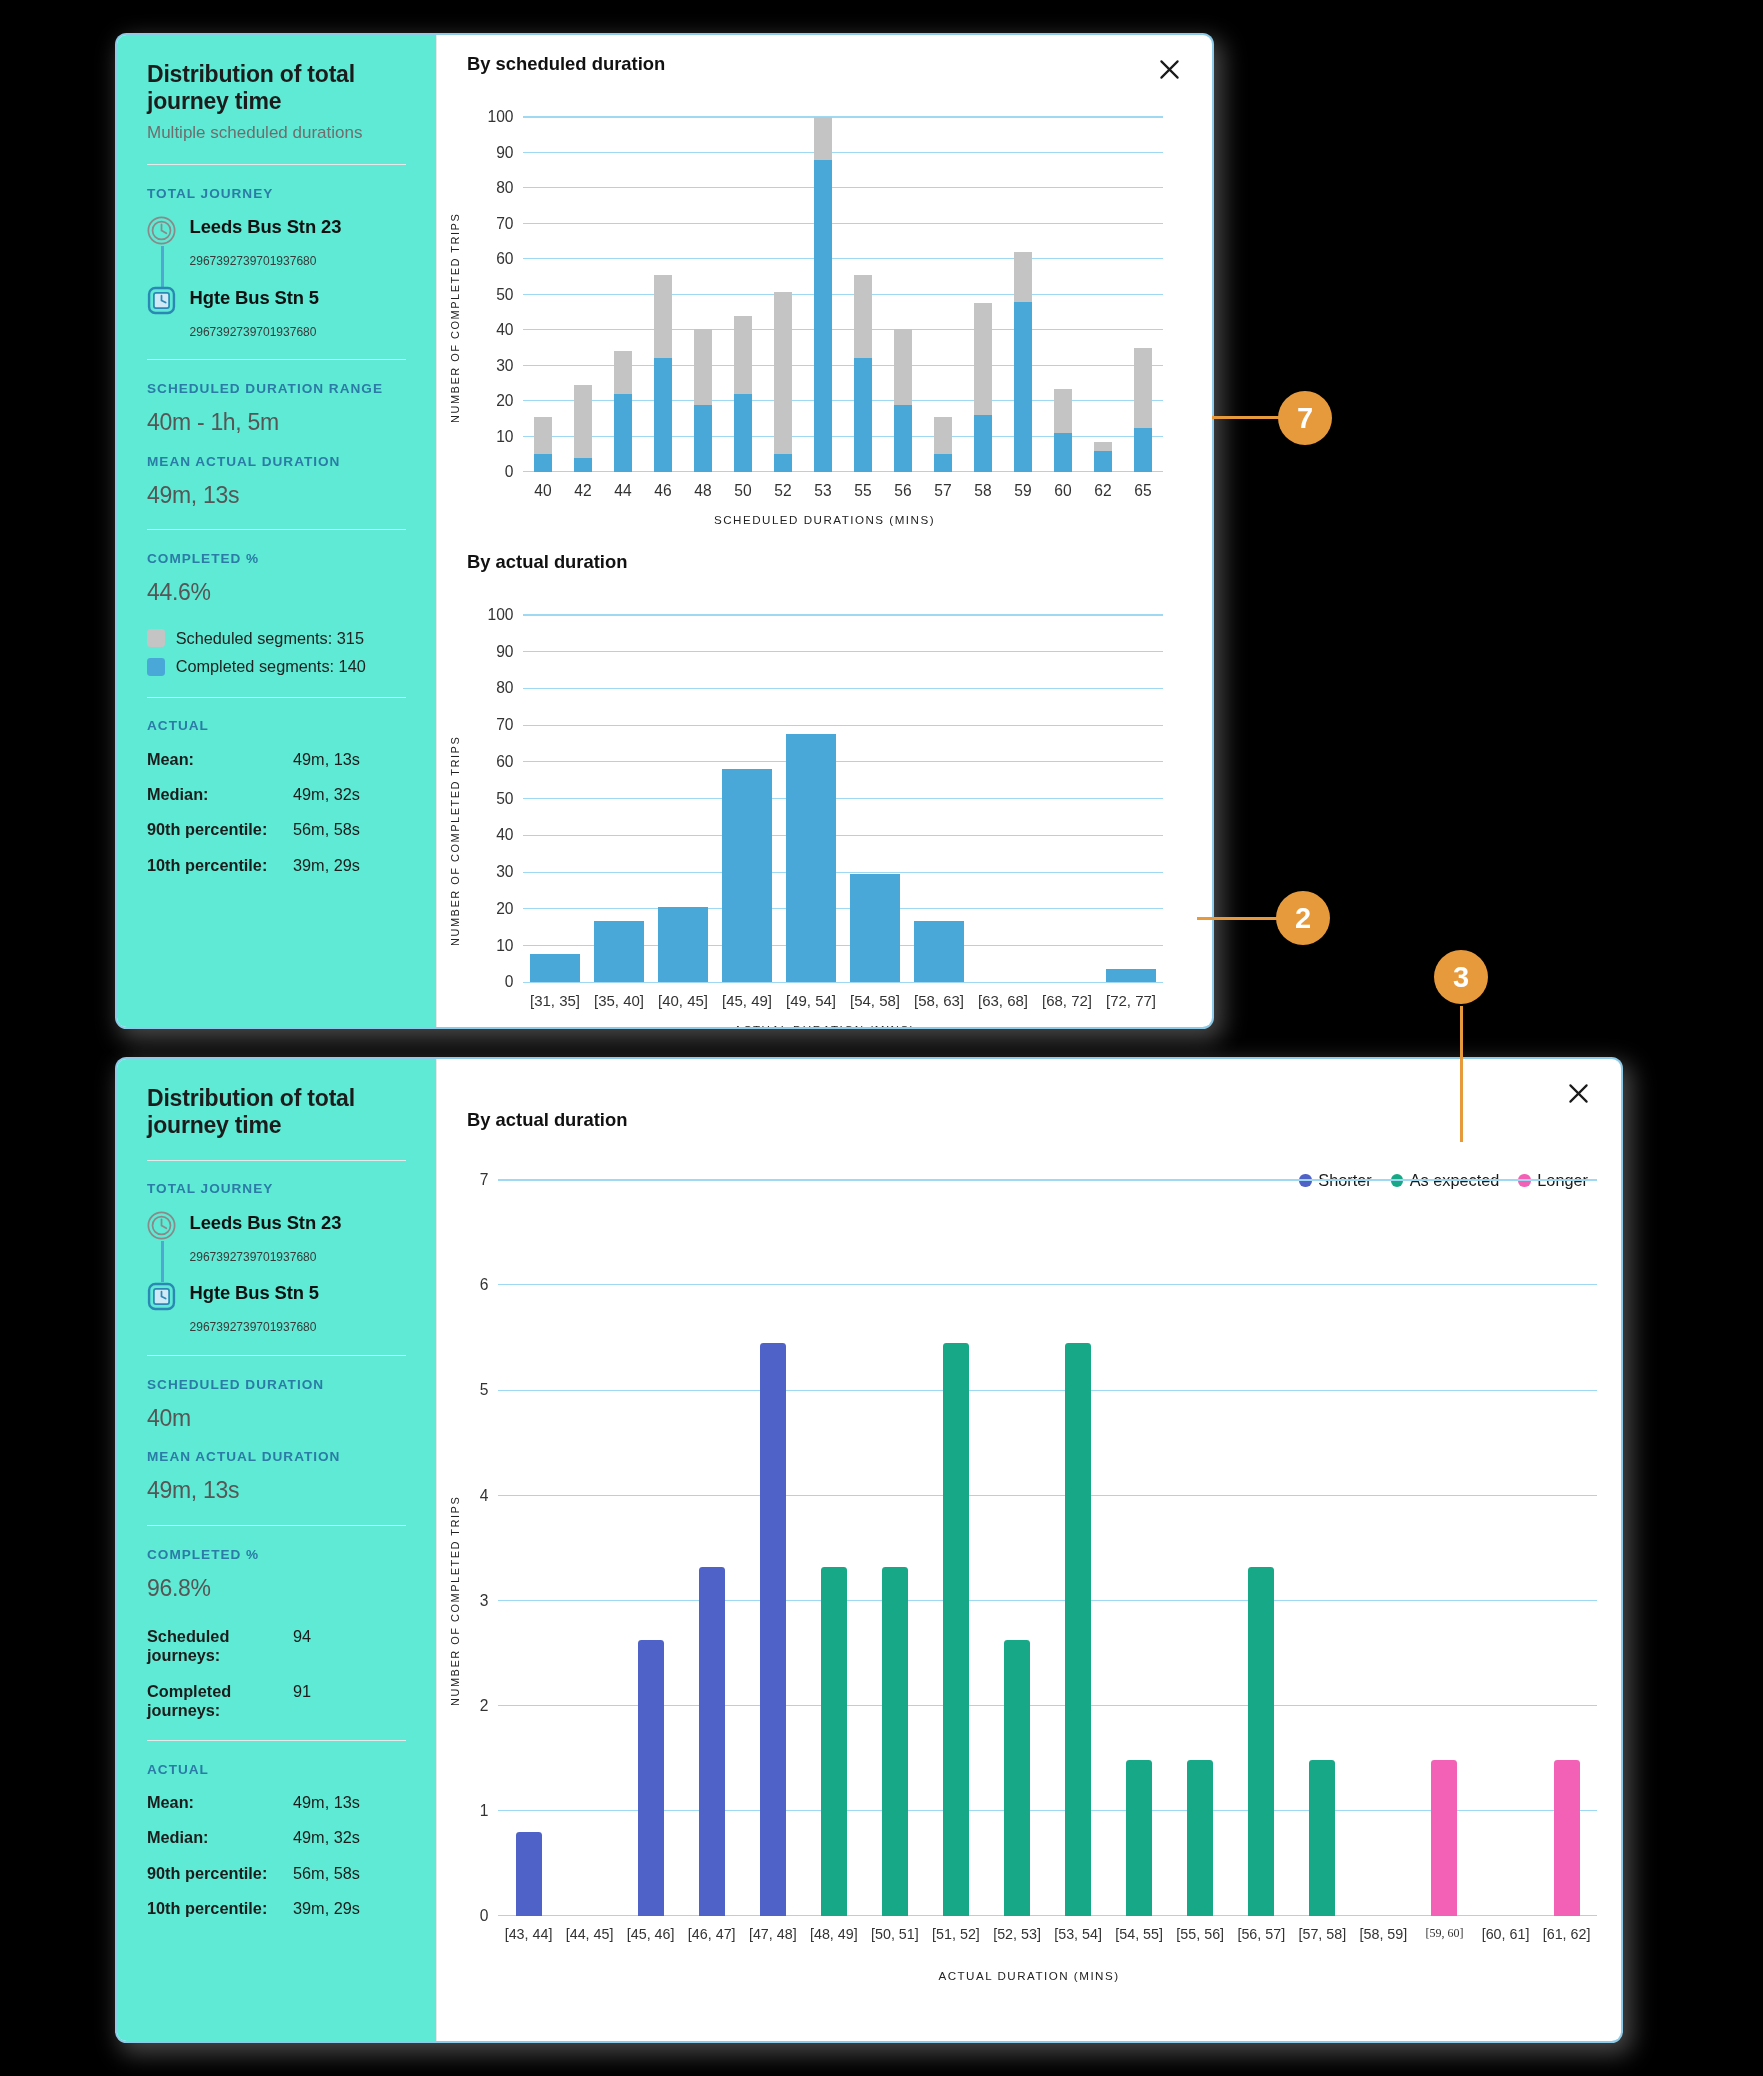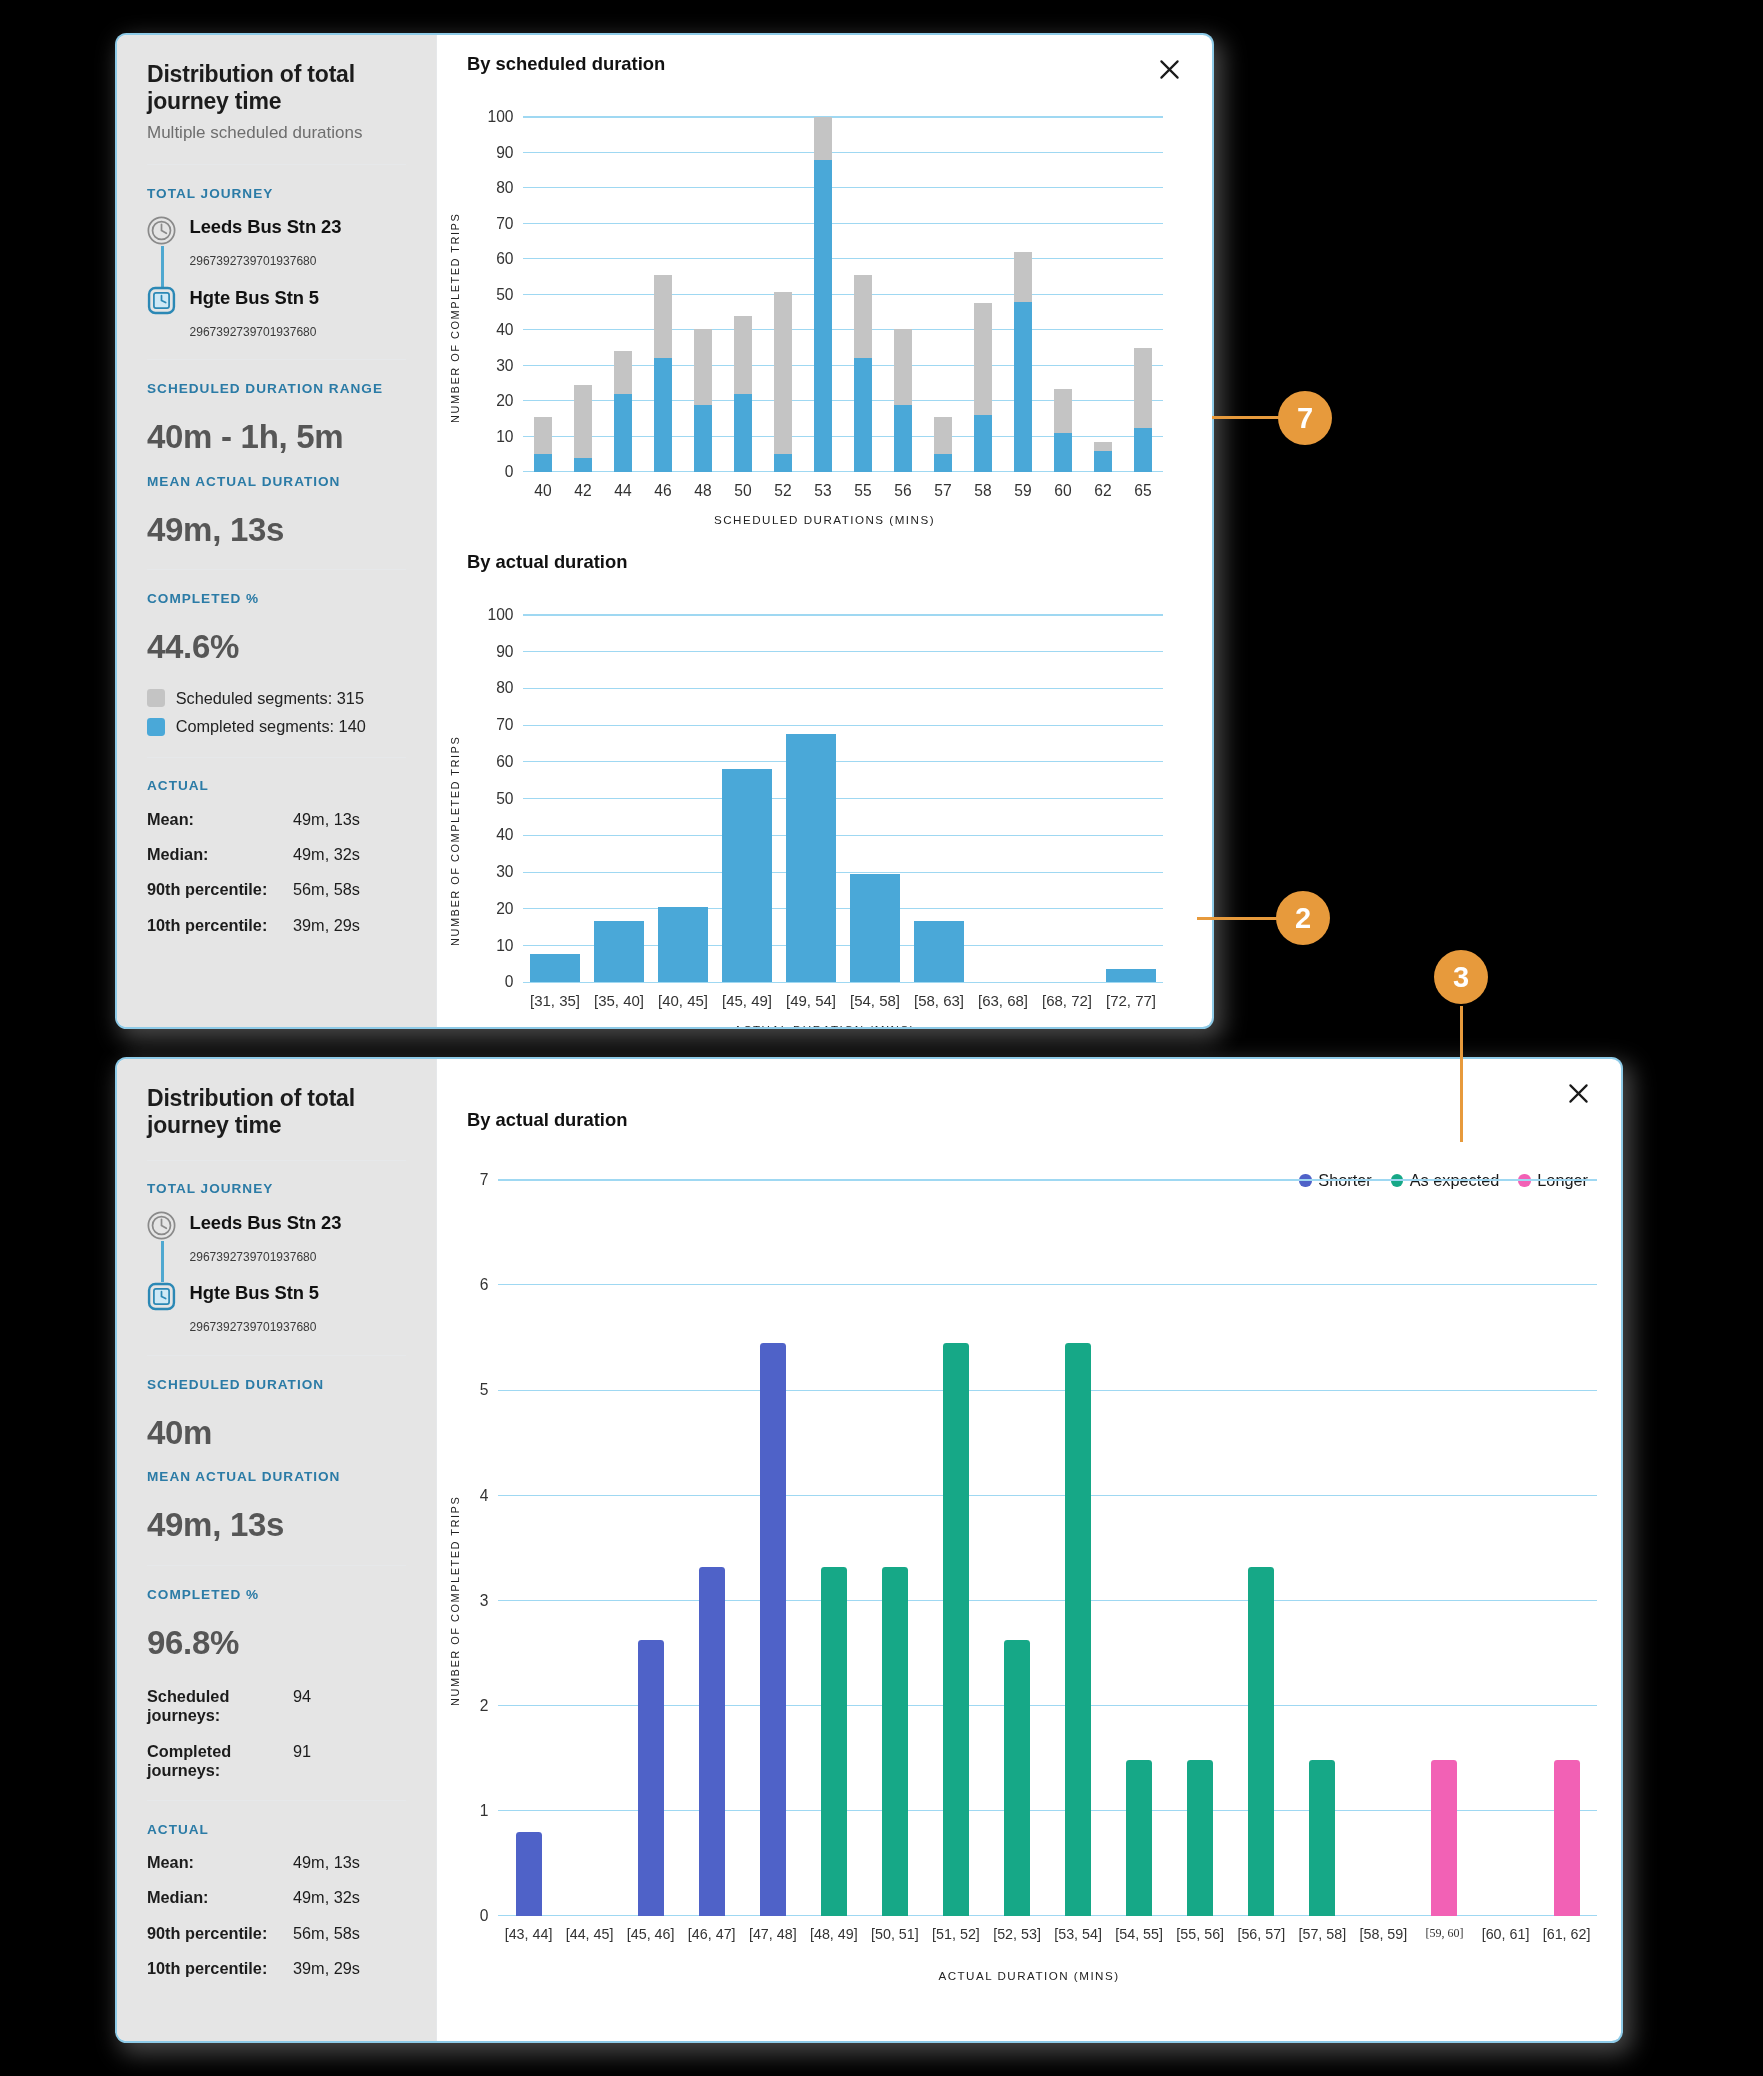--- a/index.html
+++ b/index.html
@@ -27,7 +27,7 @@
     flex: 0 0 320px;
     padding: 26px 30px 20.4px 30px;
     border-right: 1.4px solid #e6e8ea;
-    background: #e5e5e5;
+    background: #5eead4;
   }
   .content { flex: 1 1 auto; position: relative; padding: 20.4px 27px 13.6px 27px; }
 

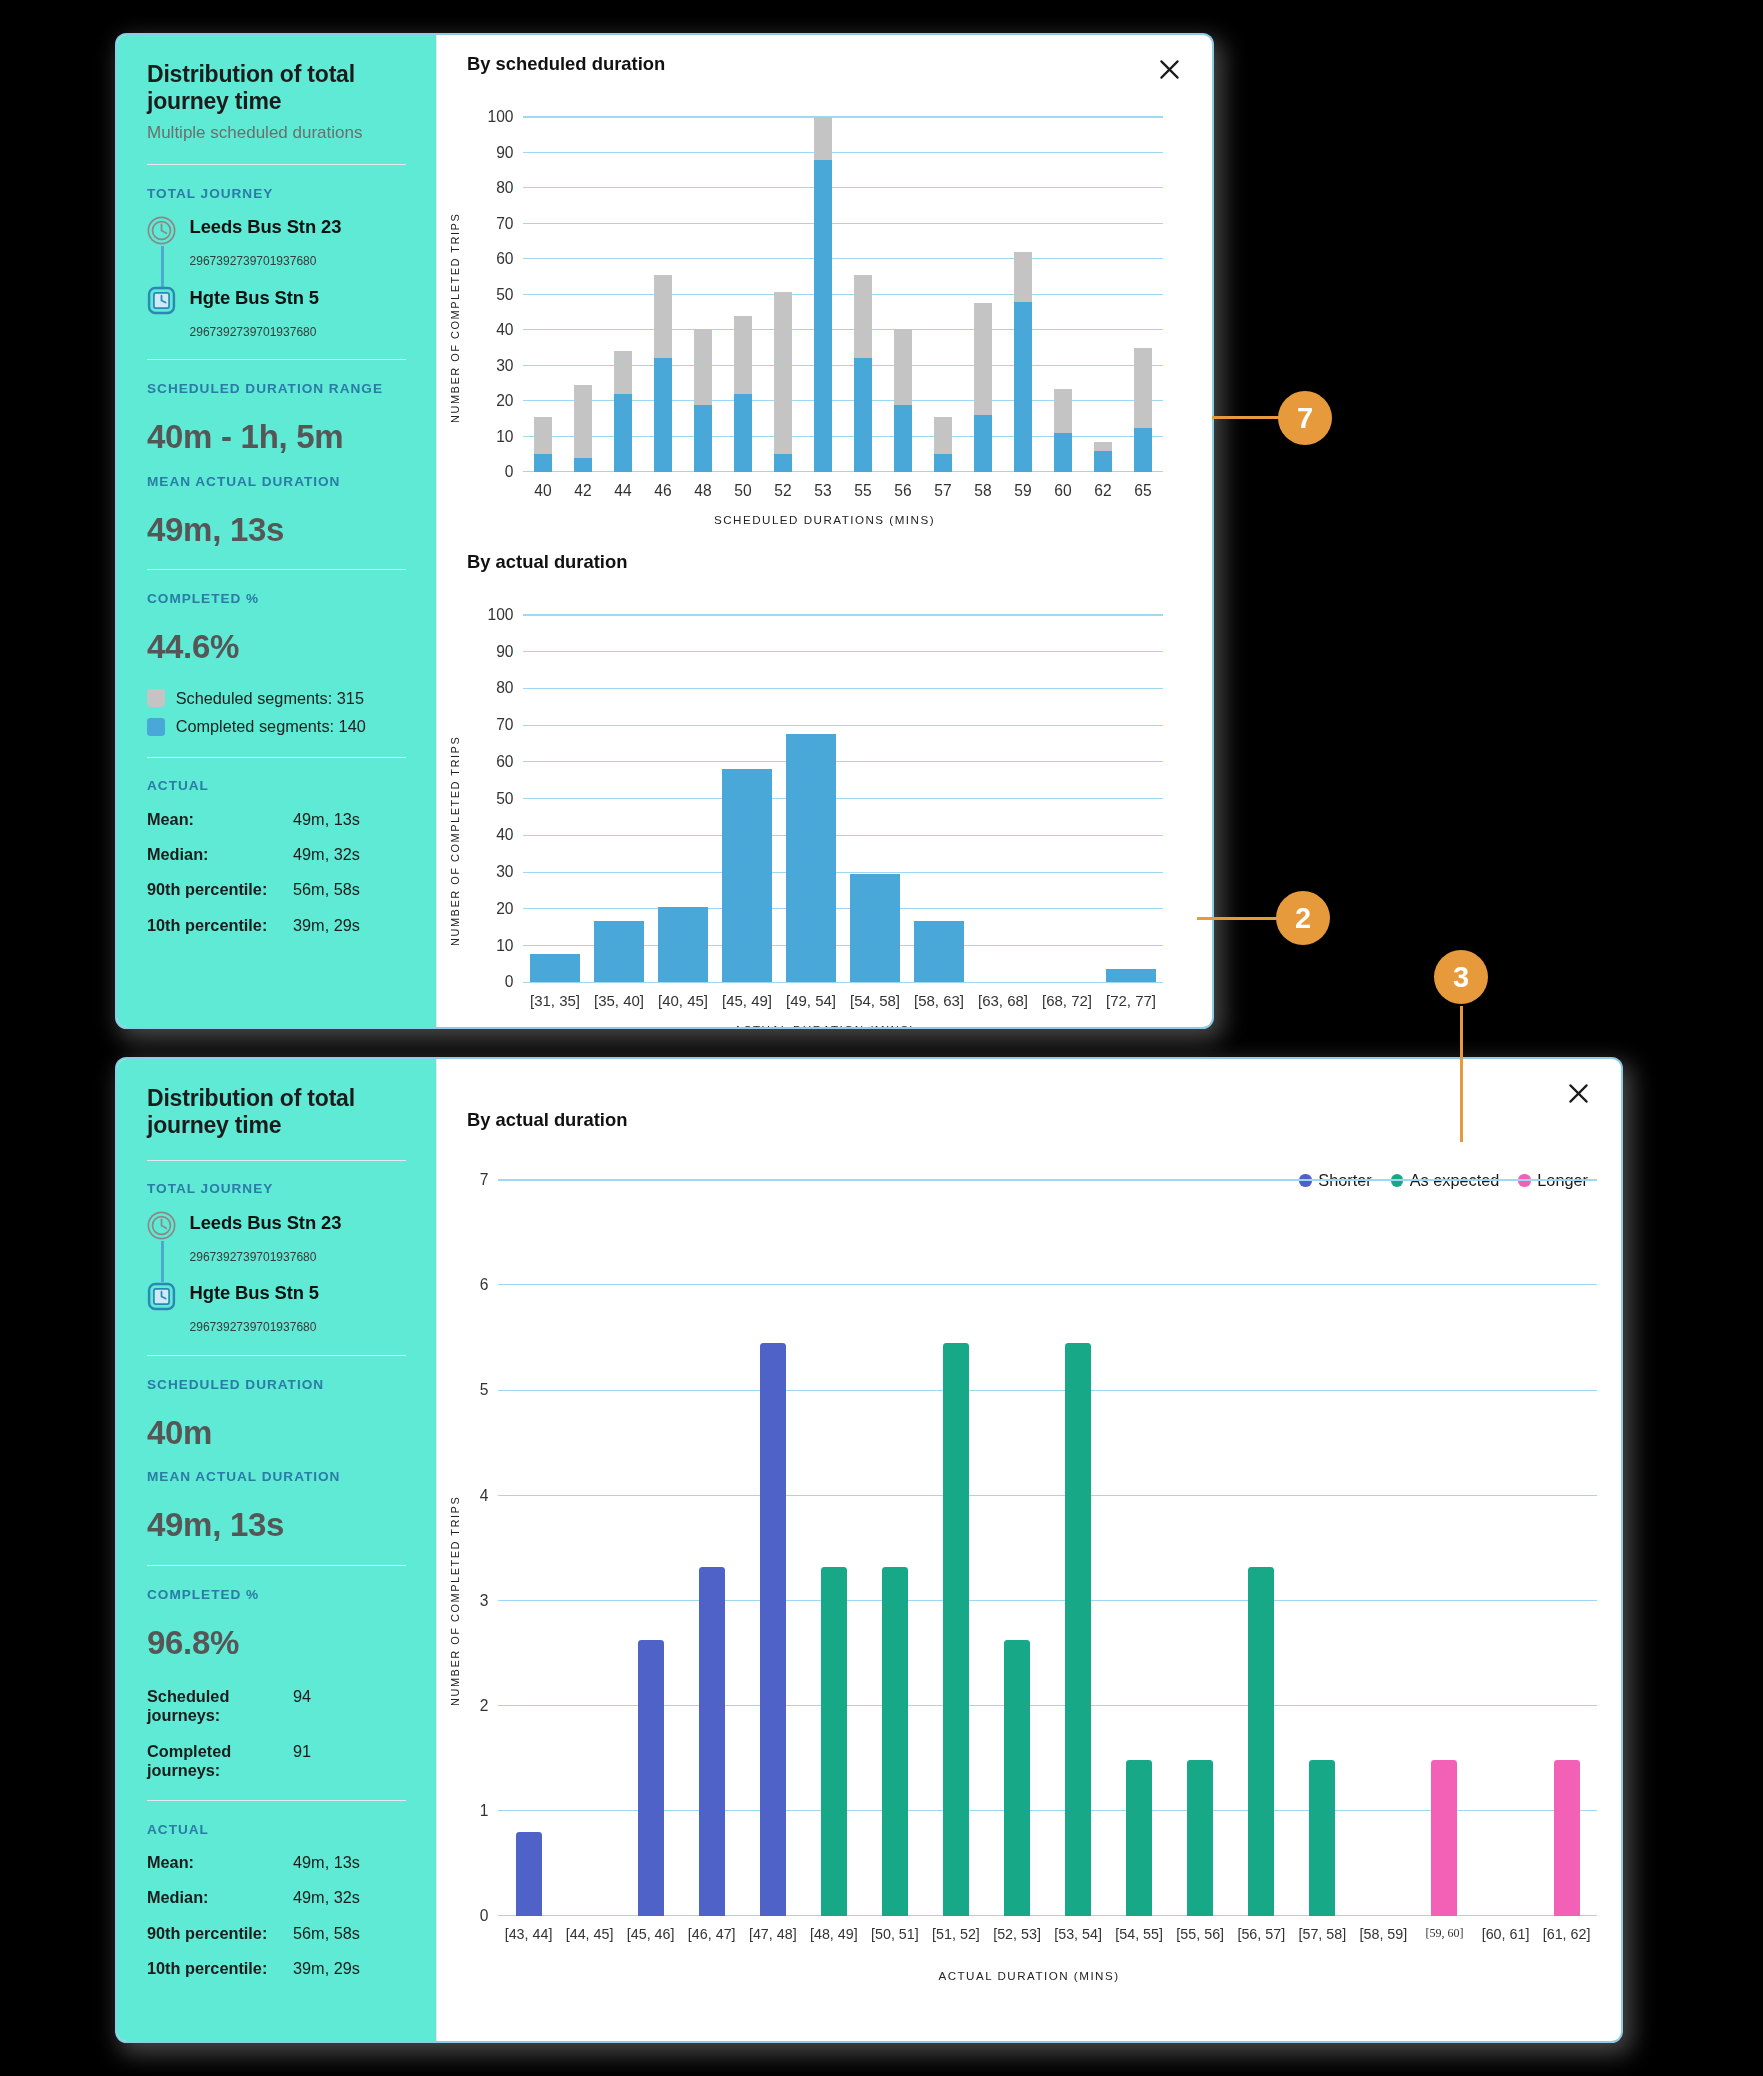--- a/index.html
+++ b/index.html
@@ -43,8 +43,8 @@
     letter-spacing: 1px; text-transform: uppercase;
   }
   .big-val {
-    font-size: 33px; font-weight: 700; color: #565656;
-    margin-top: 22px; letter-spacing: -0.3px;
+    font-size: 23px; font-weight: 400; color: #565656;
+    margin-top: 13px; letter-spacing: -0.3px;
   }
   .gap-m { height: 17.7px; }
 

